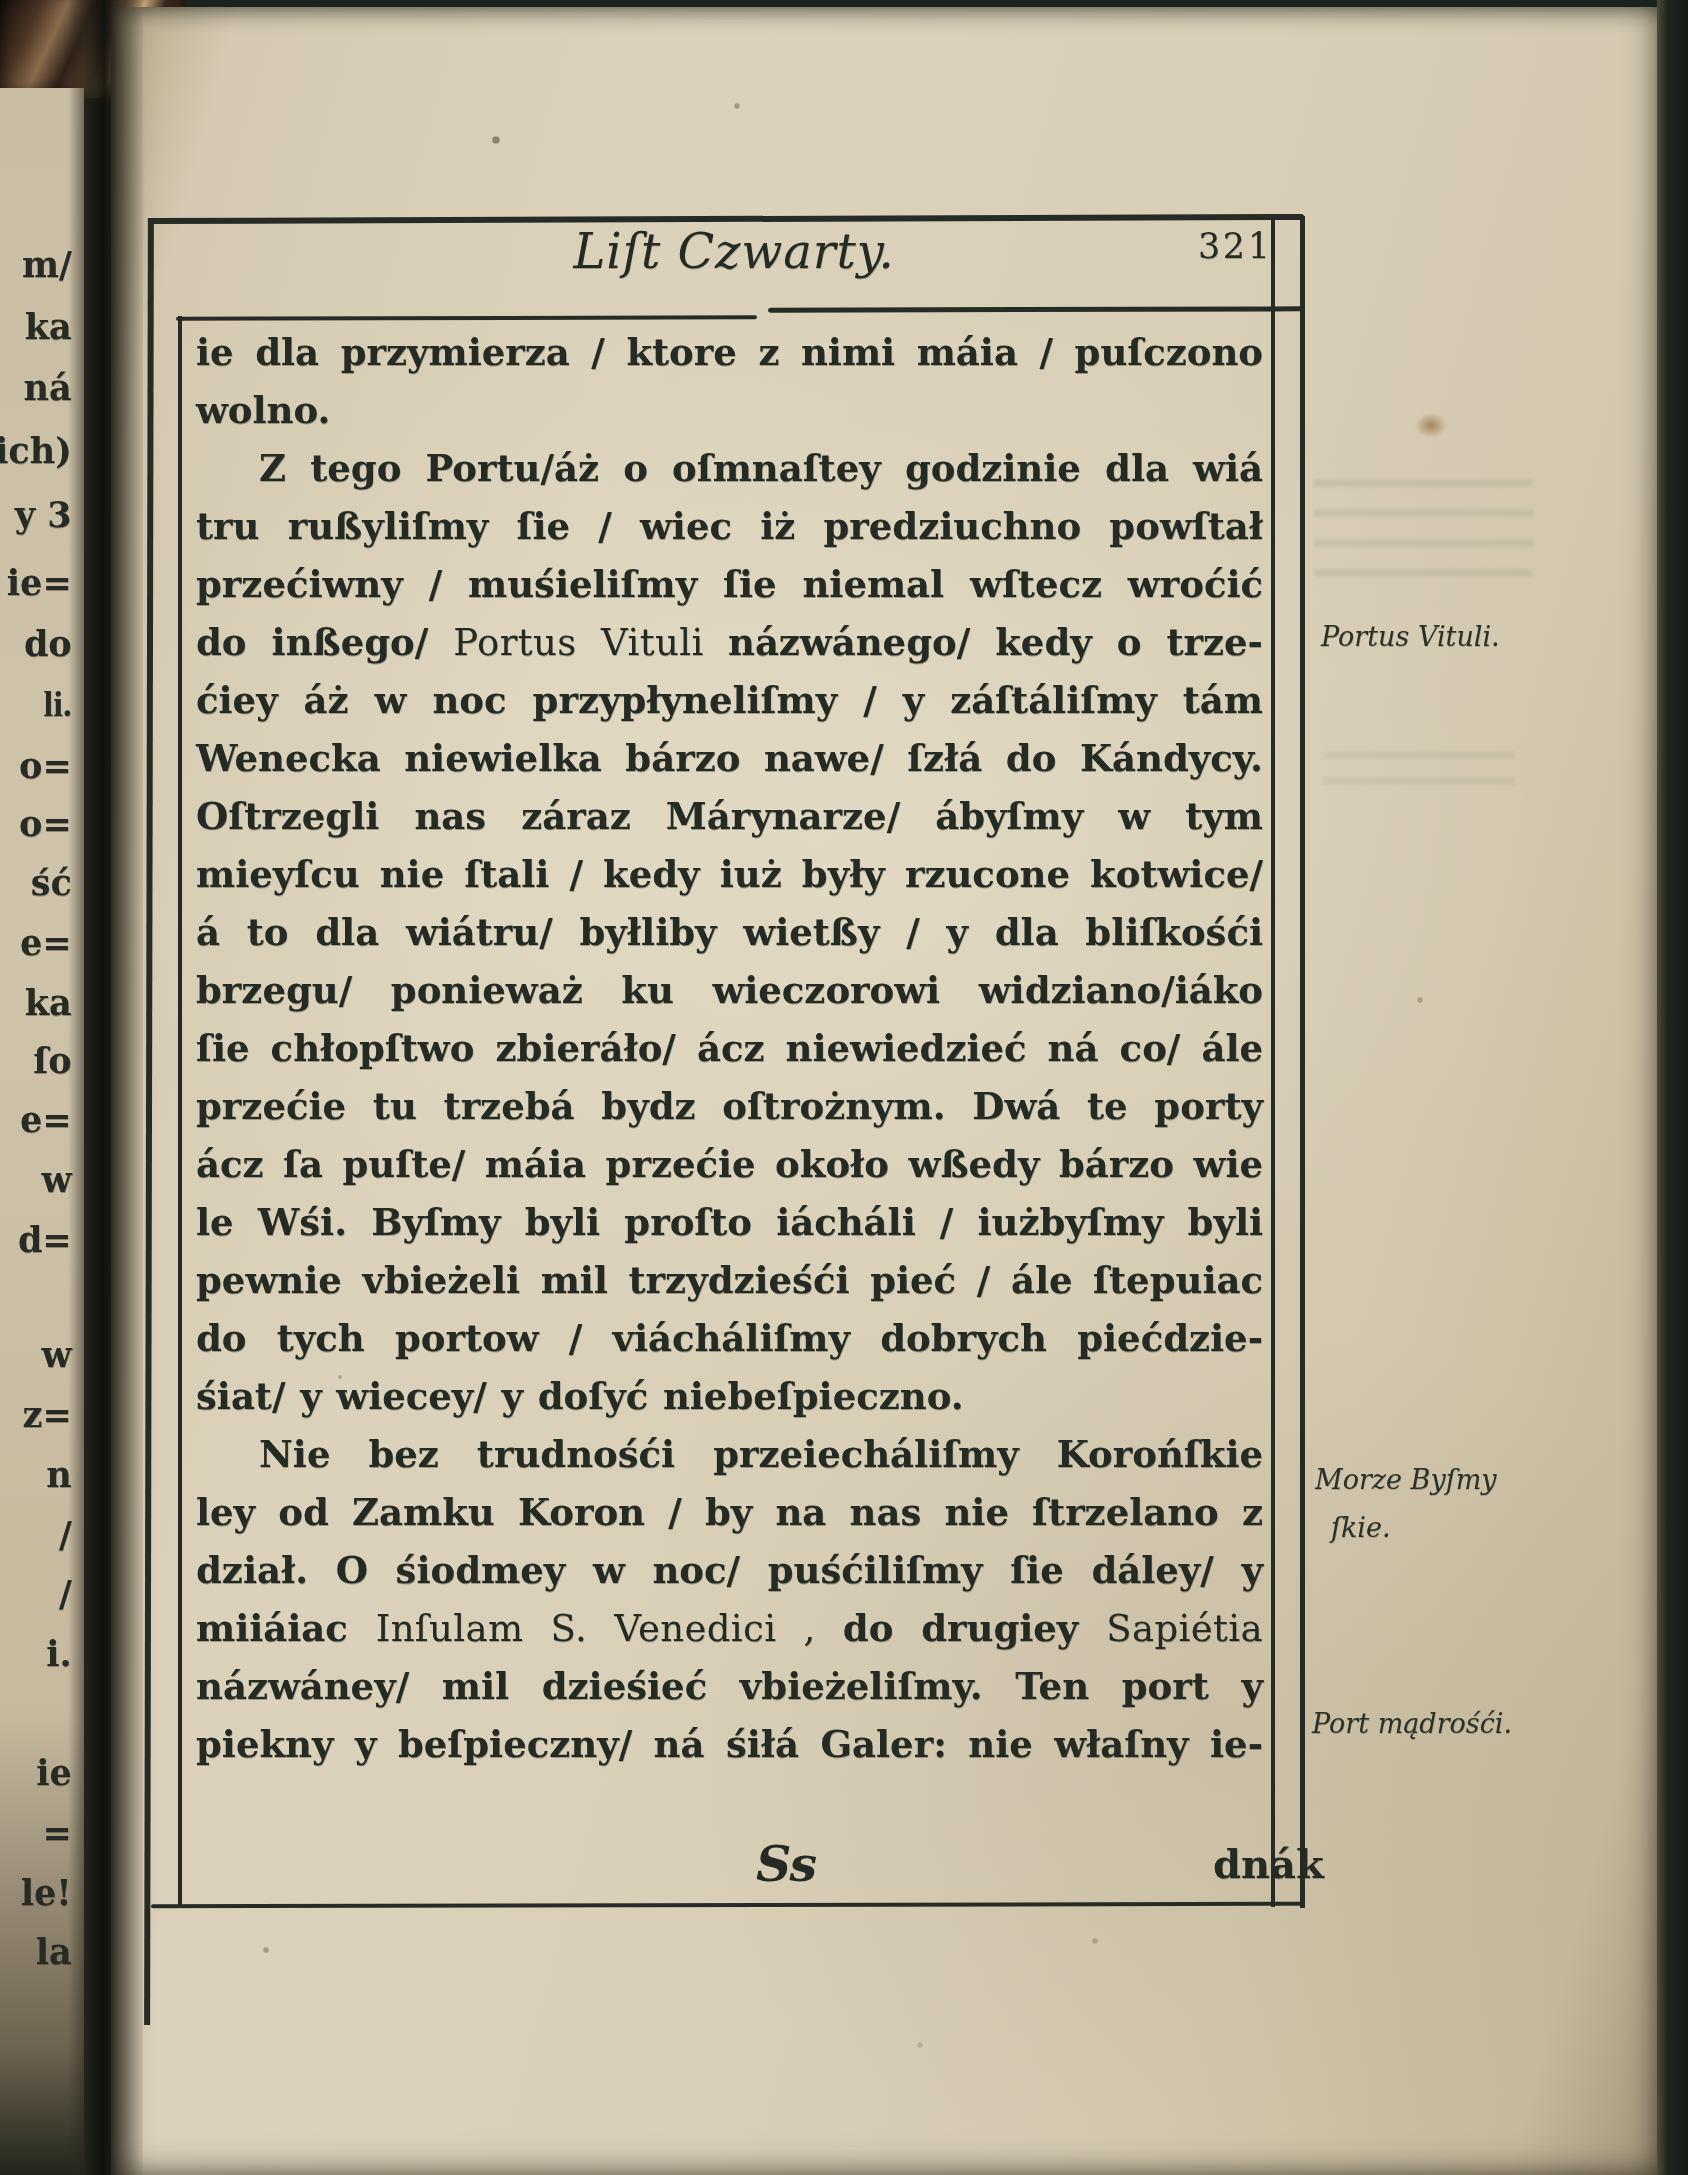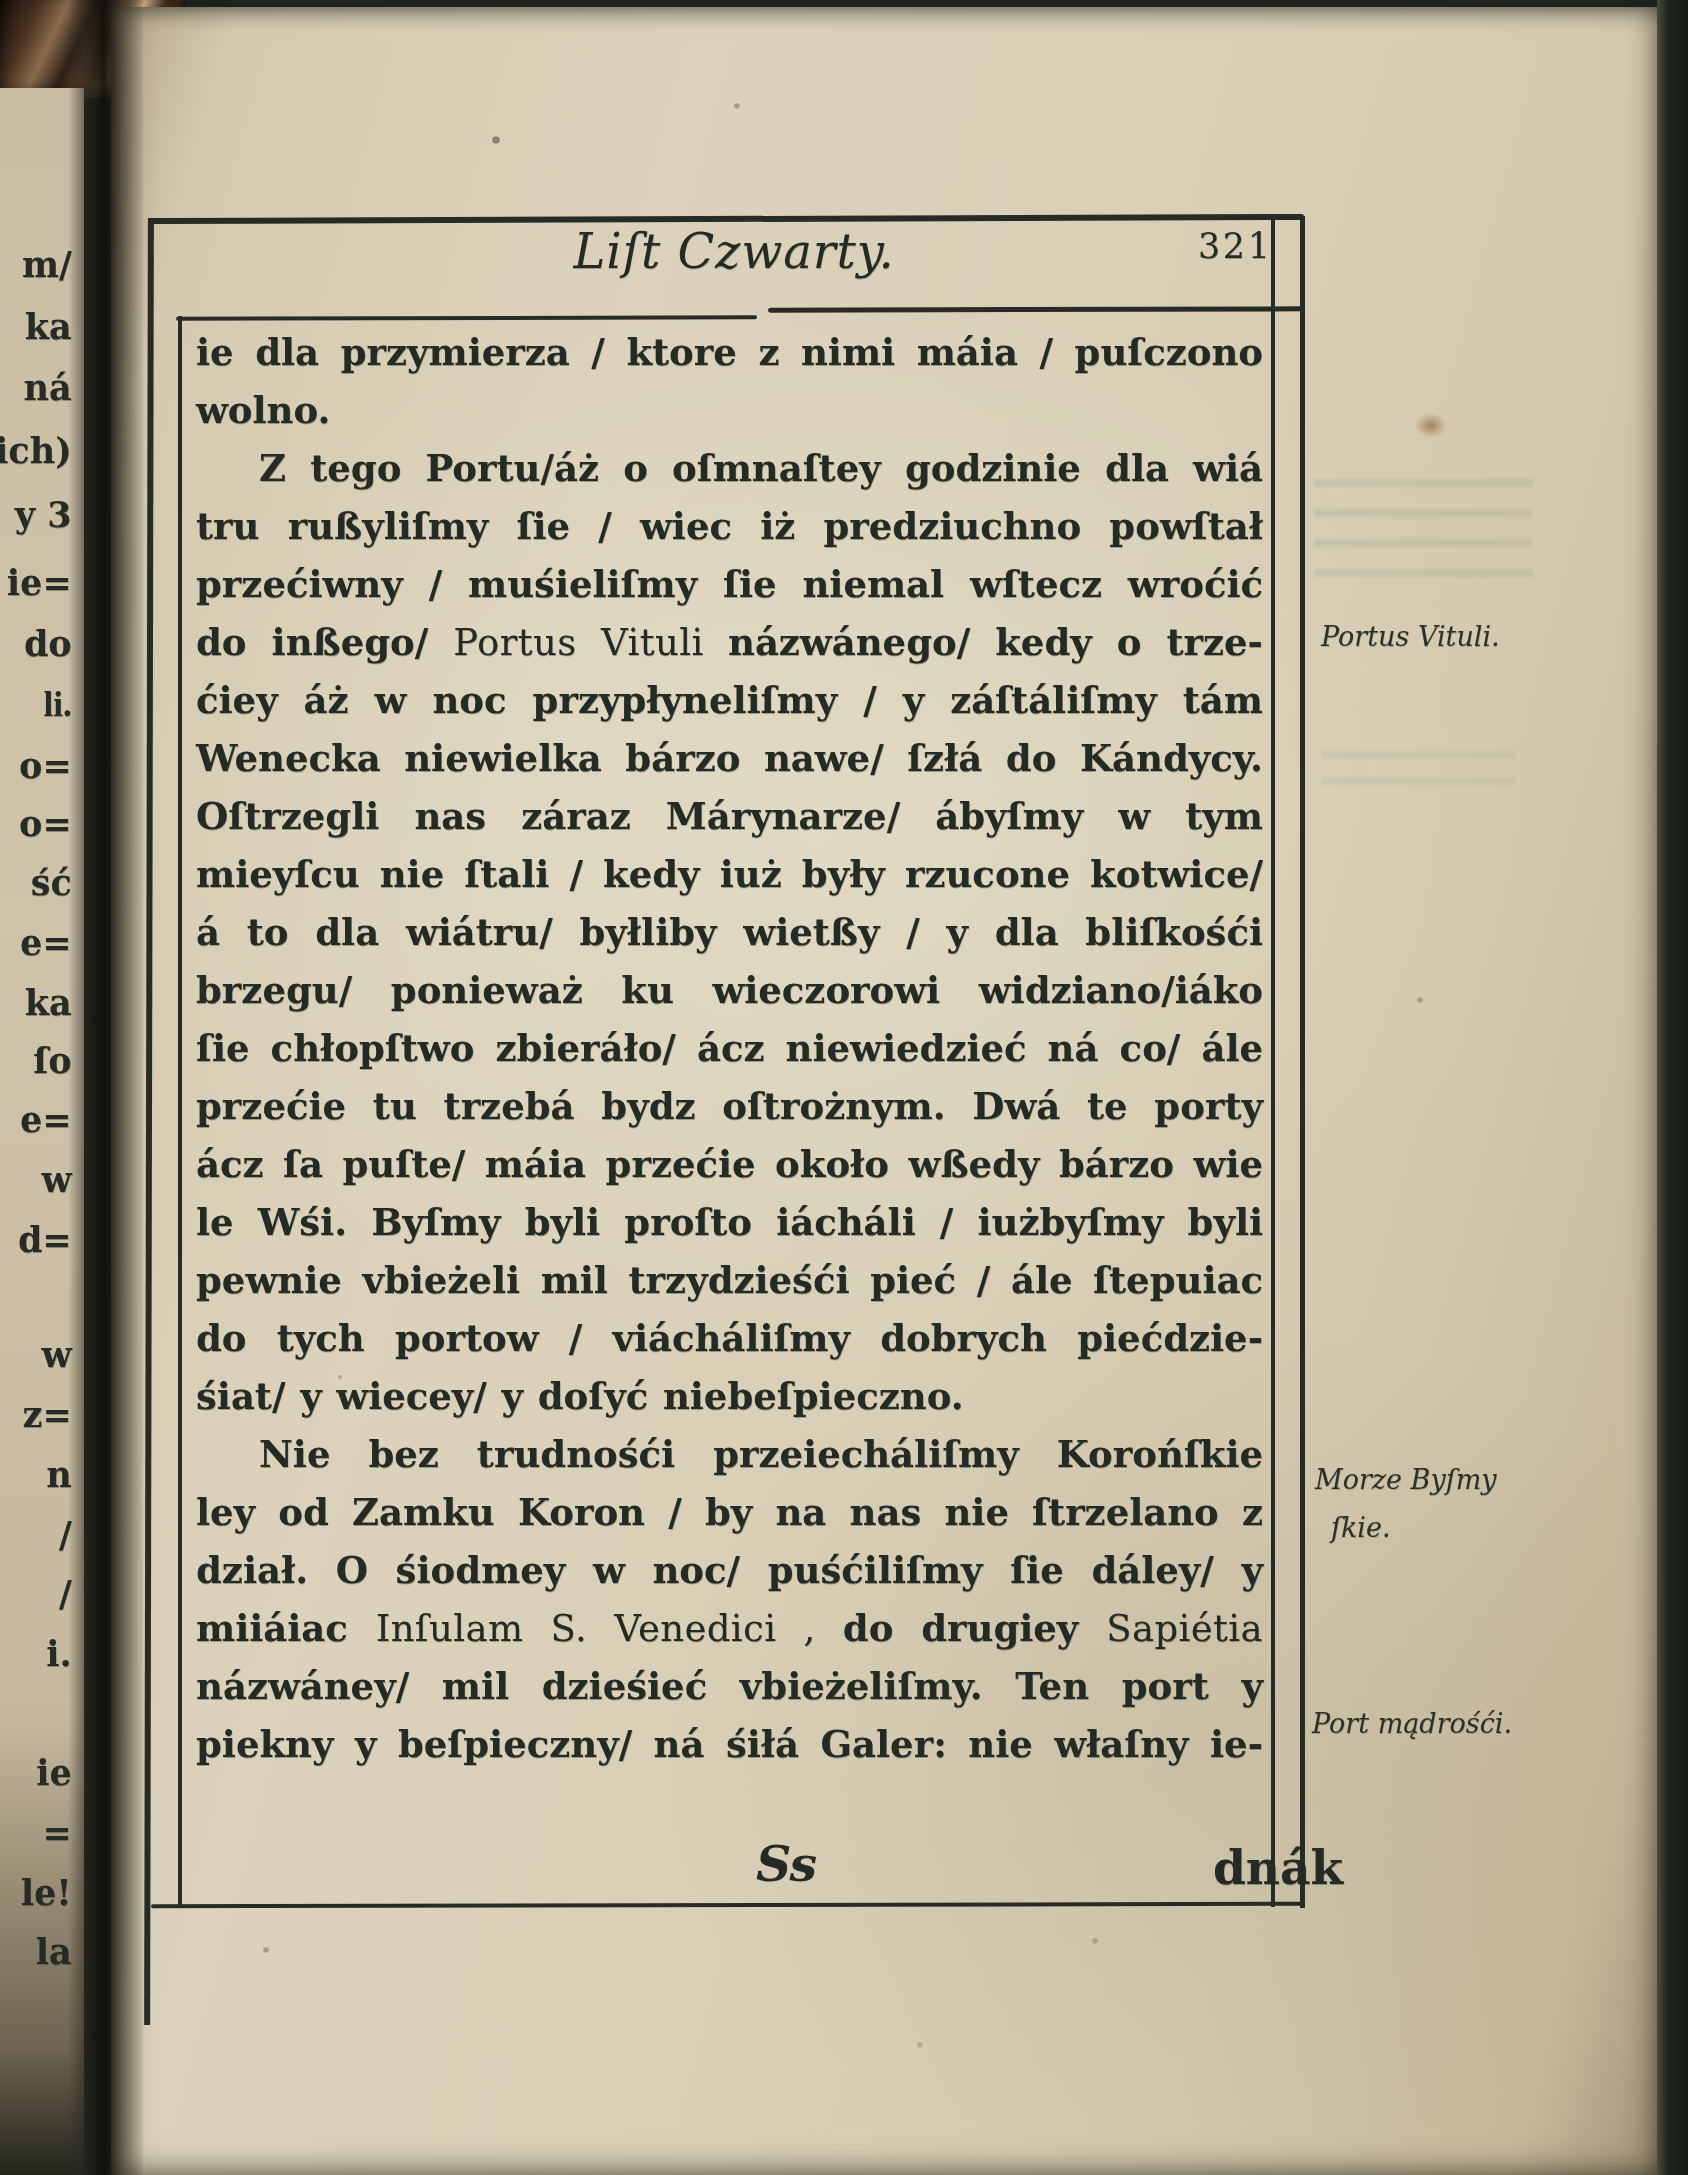--- a/index.html
+++ b/index.html
@@ -62,7 +62,7 @@
   #sig-row{left:85px;top:1828px;width:1067px;height:56px;}
   #signature-mark{position:absolute;left:560px;top:0;font-style:italic;font-size:49px;
     font-weight:600;color:#242b25;letter-spacing:-1.8px;}
-  #catchword{position:absolute;left:1017px;top:5.3px;font-weight:bold;font-size:47px;color:#242b25;
+  #catchword{position:absolute;left:1017px;top:5.3px;font-weight:bold;font-size:40px;color:#242b25;
     text-shadow:0.5px 0.8px 0 rgba(25,30,24,.32);}
 
   

